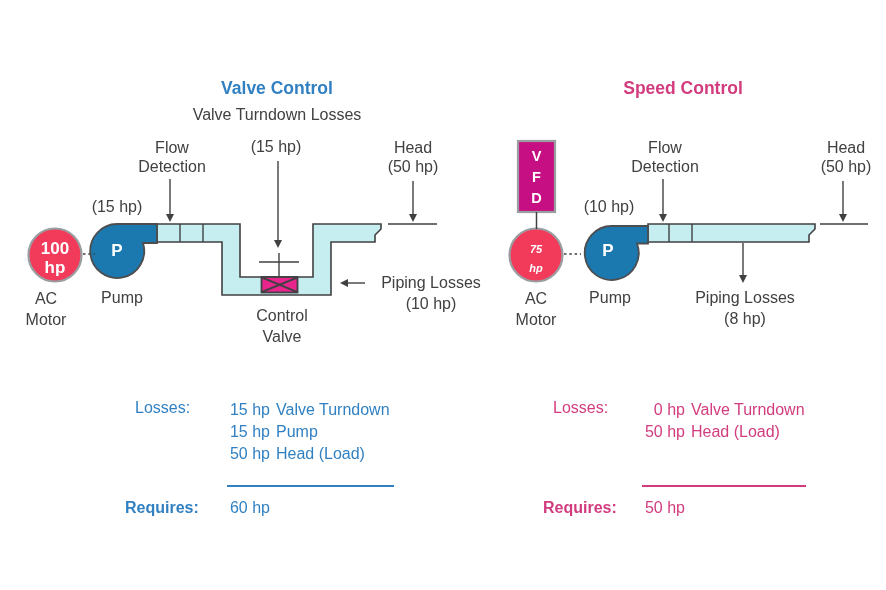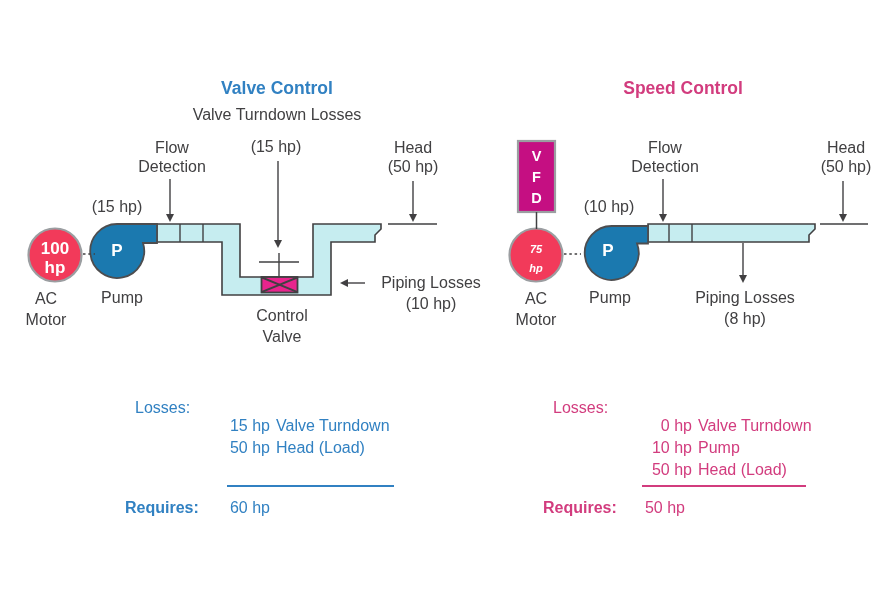--- a/index.html
+++ b/index.html
@@ -38,7 +38,7 @@
   
   .loss-block{position:absolute;width:330px;font-size:16px;}
   .loss-label{position:absolute;left:0;top:0;margin-left:10px;}
-  .loss-items{position:absolute;left:103px;top:16px;}
+  .loss-items{position:absolute;left:103px;top:0;}
   .loss-row{height:22px;line-height:22px;white-space:nowrap;}
   .amt{display:inline-block;width:42px;text-align:right;}
   .loss-row .txt{margin-left:6px;}

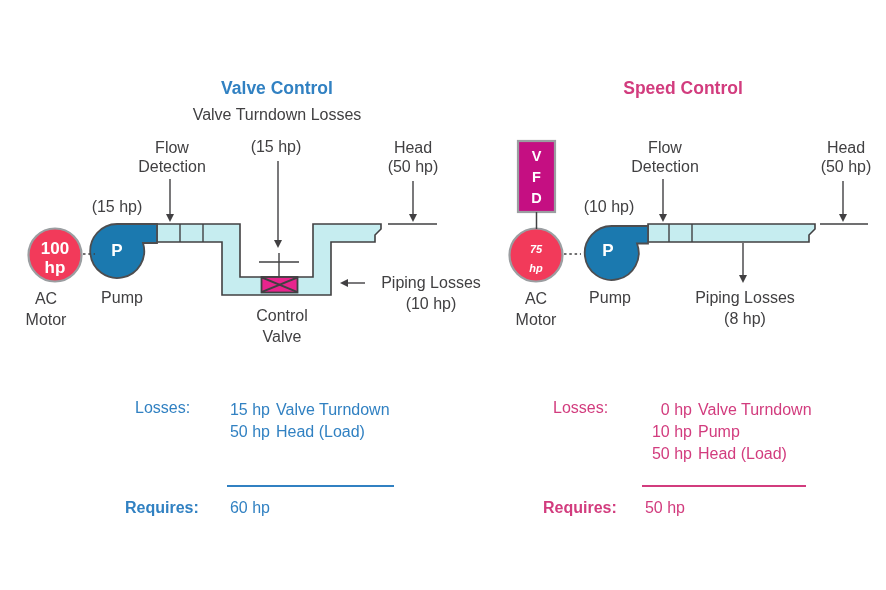--- a/index.html
+++ b/index.html
@@ -156,7 +156,7 @@
 
   <div class="loss-block pink" style="left:543px;top:399px;">
     <div class="loss-label">Losses:</div>
-    <div class="loss-items" style="left:100px;margin-left:7px;">
+    <div class="loss-items" style="left:100px;">
       <div class="loss-row">
         <span class="amt">0 hp</span><span class="txt">Valve Turndown</span>
       </div>

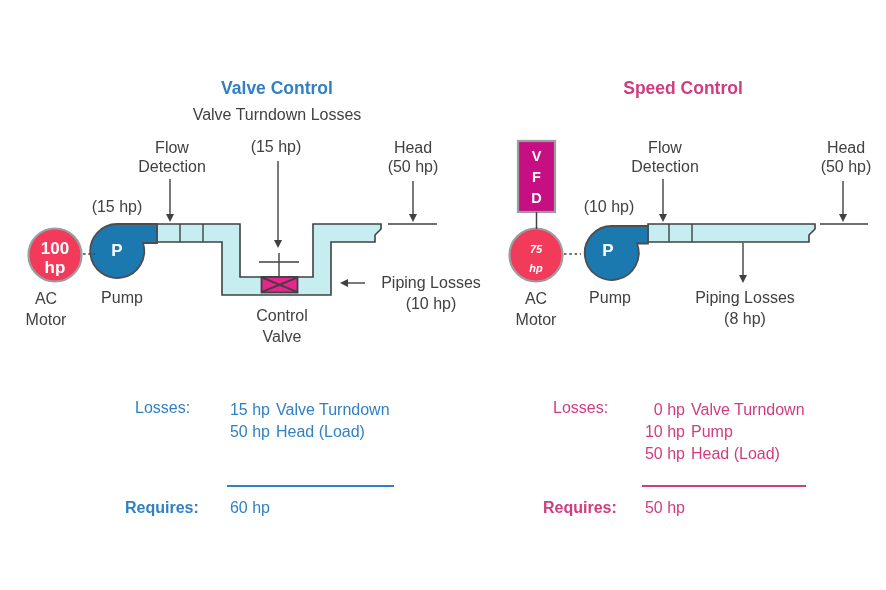--- a/index.html
+++ b/index.html
@@ -144,6 +144,9 @@
         <span class="amt">15 hp</span><span class="txt">Valve Turndown</span>
       </div>
       <div class="loss-row">
+        <span class="amt">15 hp</span><span class="txt">Pump</span>
+      </div>
+      <div class="loss-row">
         <span class="amt">50 hp</span><span class="txt">Head (Load)</span>
       </div>
     </div>

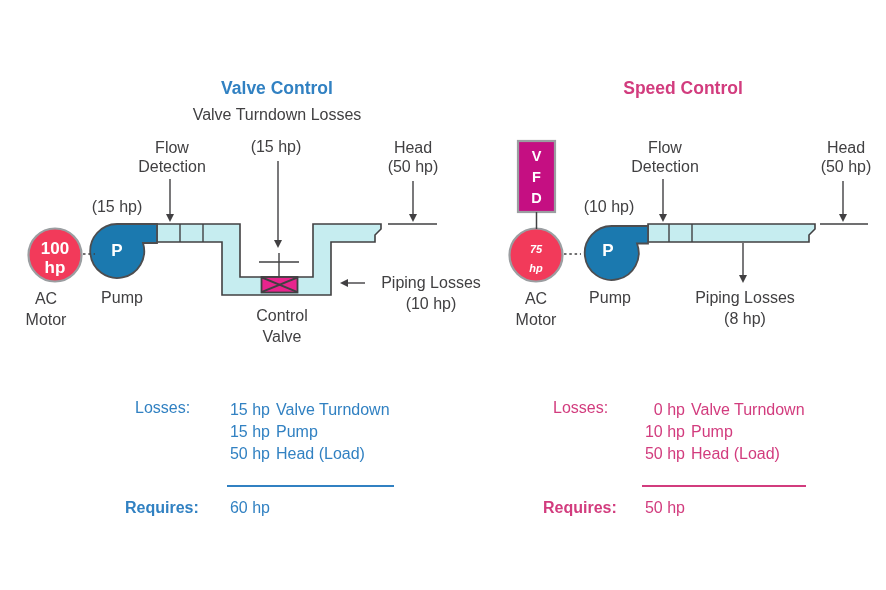--- a/index.html
+++ b/index.html
@@ -164,9 +164,6 @@
         <span class="amt">0 hp</span><span class="txt">Valve Turndown</span>
       </div>
       <div class="loss-row">
-        <span class="amt">10 hp</span><span class="txt">Pump</span>
-      </div>
-      <div class="loss-row">
         <span class="amt">50 hp</span><span class="txt">Head (Load)</span>
       </div>
     </div>

